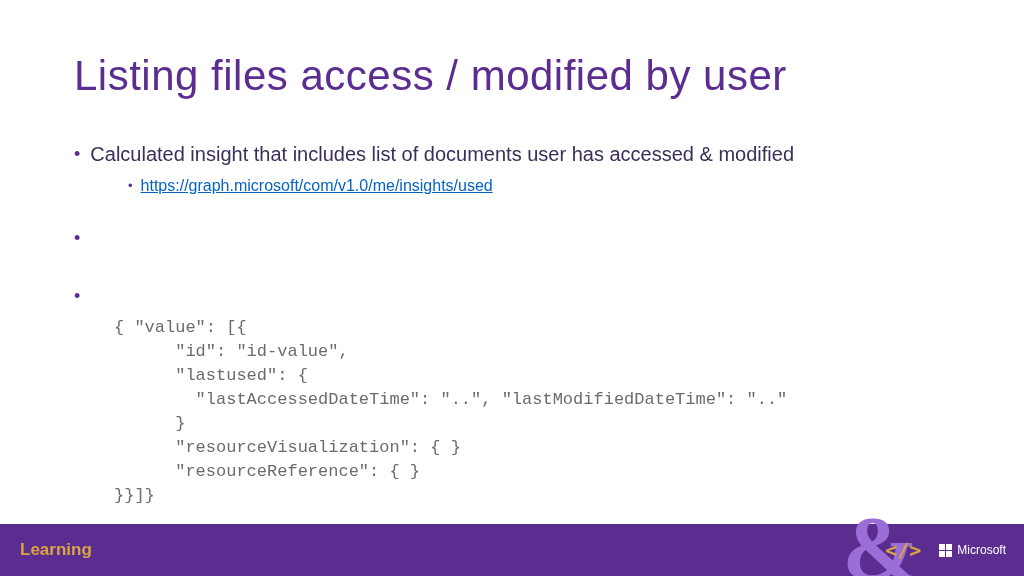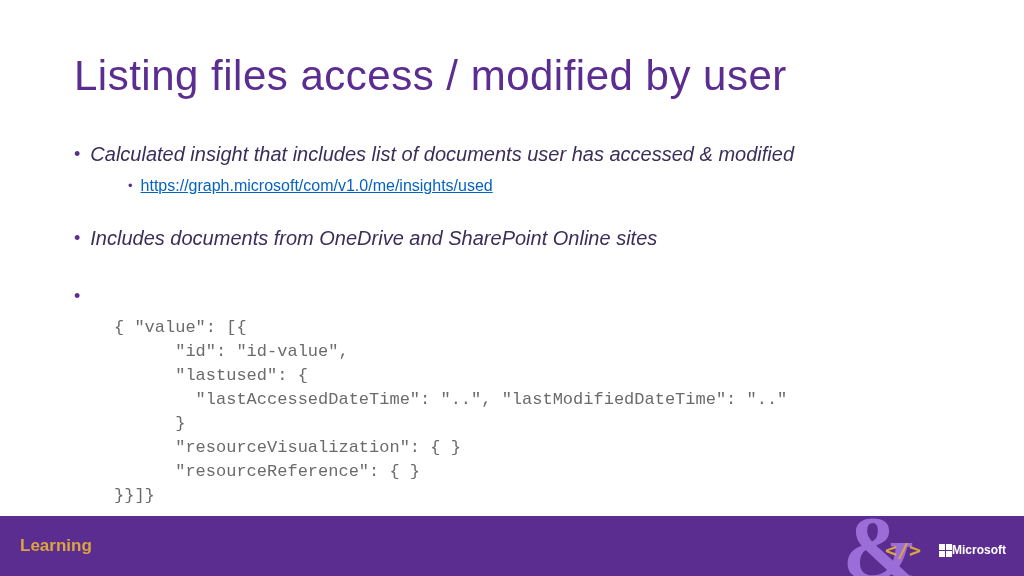--- a/index.html
+++ b/index.html
@@ -48,7 +48,6 @@
       font-size: 20px;
       color: #3b2e58;
       line-height: 28px;
-      font-style: italic;
     }
     .sub-bullet {
       display: flex;

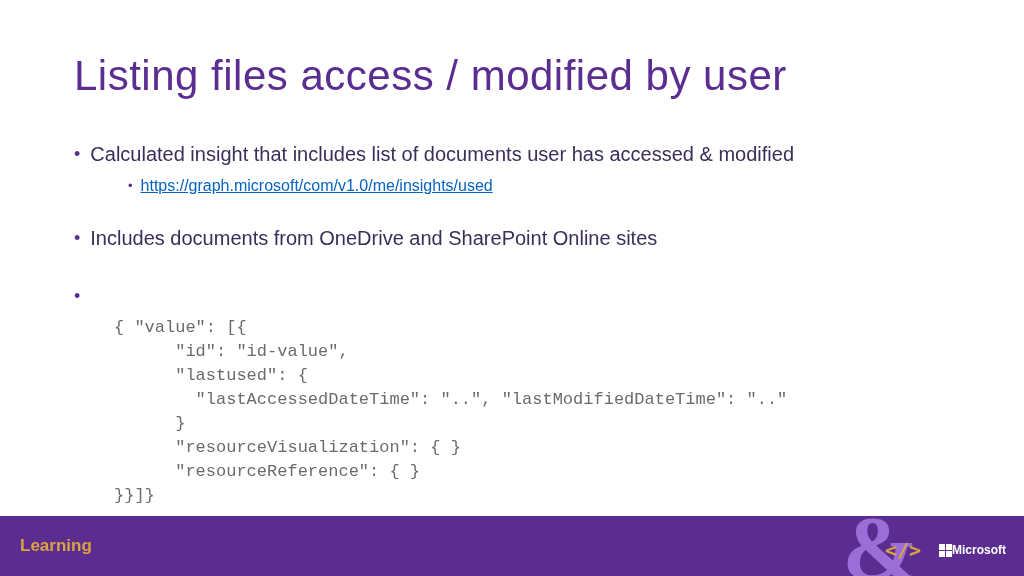--- a/index.html
+++ b/index.html
@@ -165,7 +165,6 @@
 
     <div class="bullet-item">
       <span class="bullet-dot">•</span>
-      <span class="bullet-text">Includes documents from OneDrive and SharePoint Online sites</span>
     </div>
 
     <div class="spacer"></div>

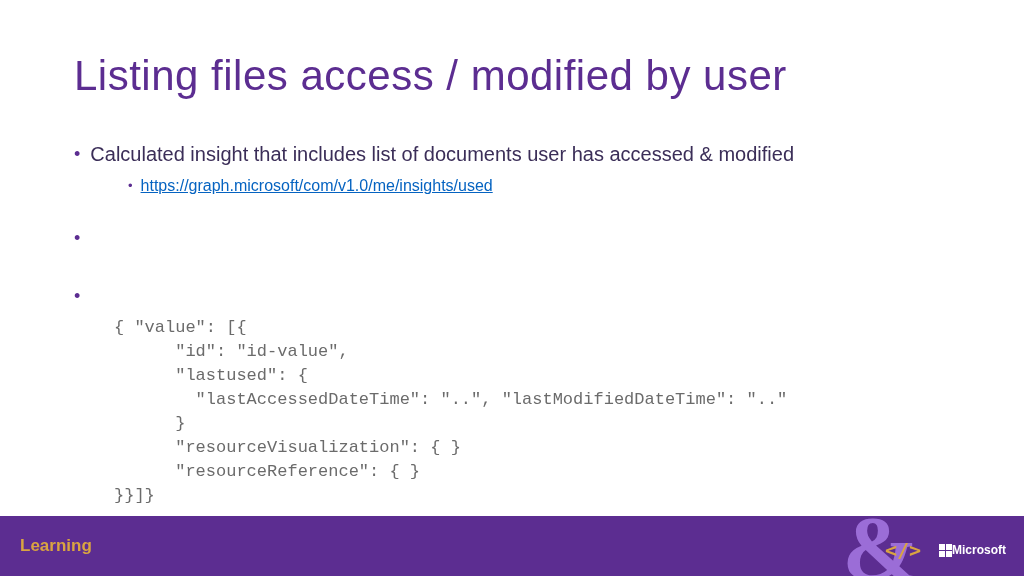--- a/index.html
+++ b/index.html
@@ -83,7 +83,7 @@
       bottom: 0;
       left: 0;
       right: 0;
-      height: 60px;
+      height: 52px;
       background: #5c2d91;
       display: flex;
       align-items: center;

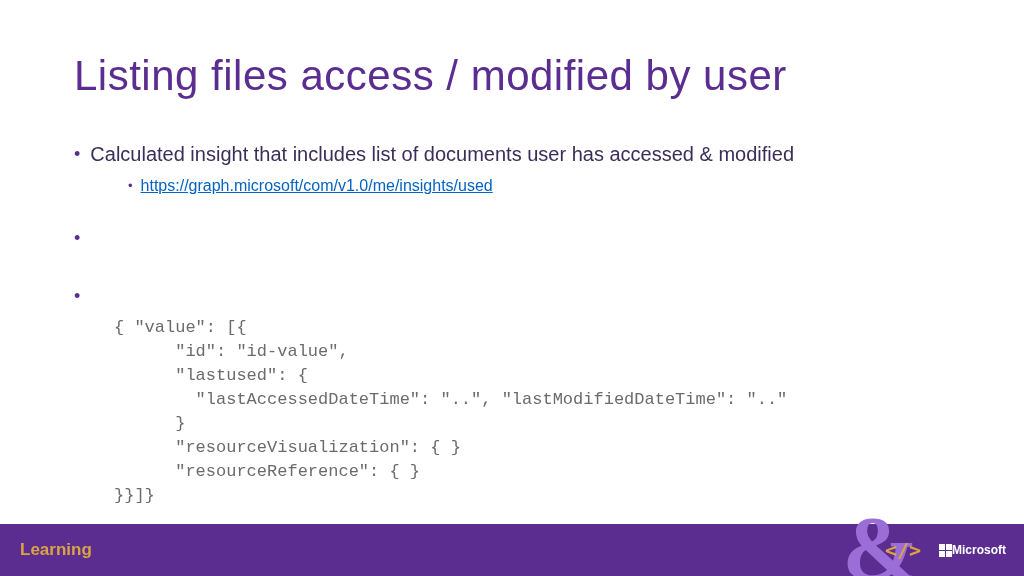--- a/index.html
+++ b/index.html
@@ -125,9 +125,9 @@
     .ms-logo {
       display: flex;
       align-items: center;
+      gap: 5px;
       z-index: 2;
       position: relative;
-      font-weight: bold;
     }
     .ms-squares {
       display: grid;

